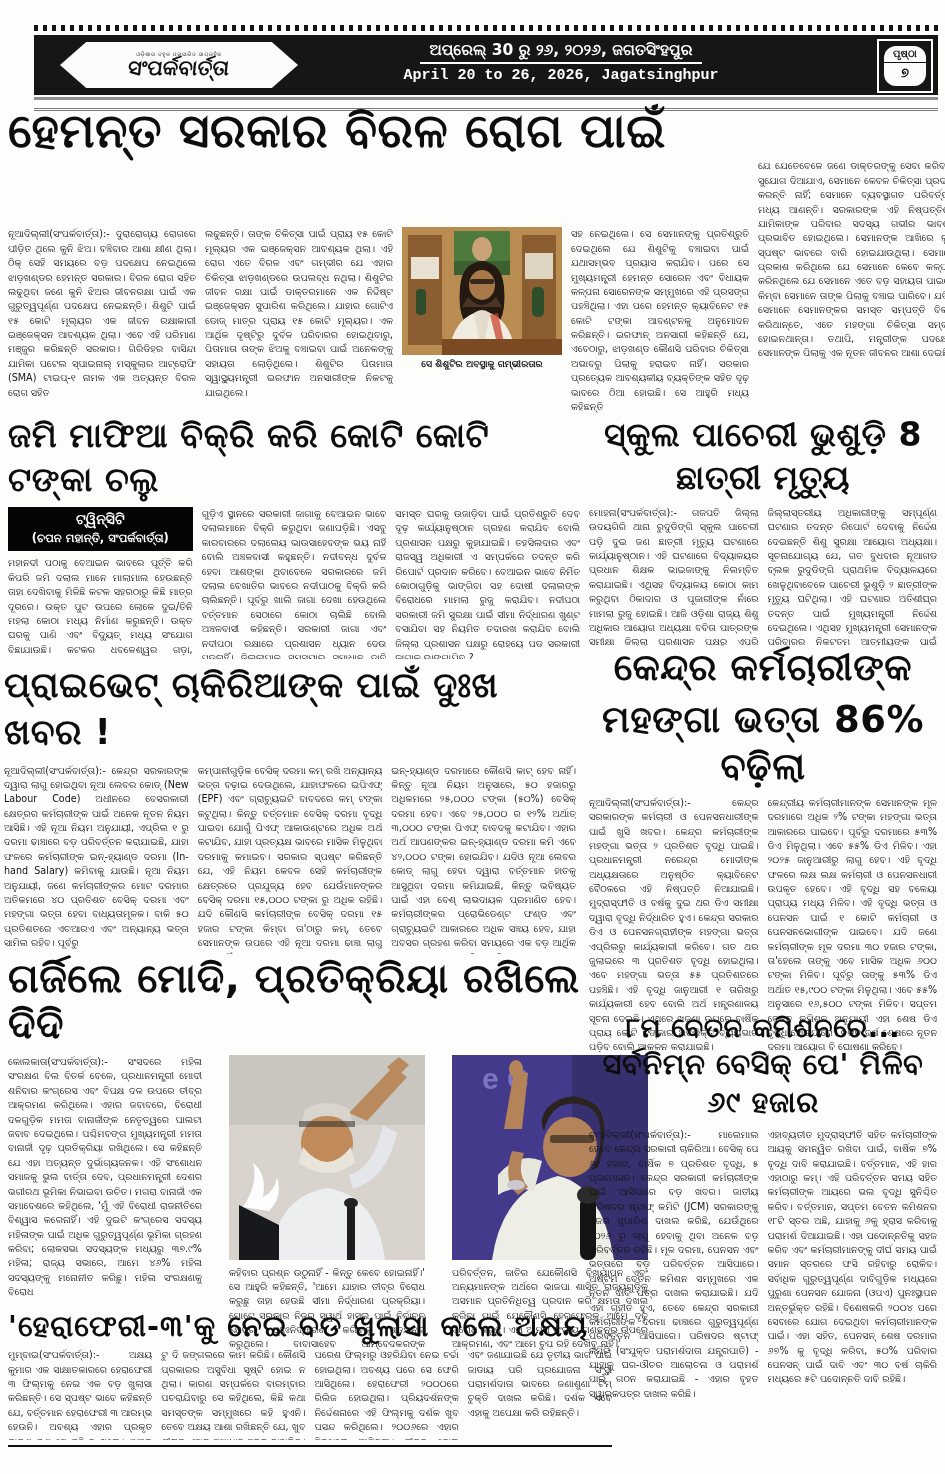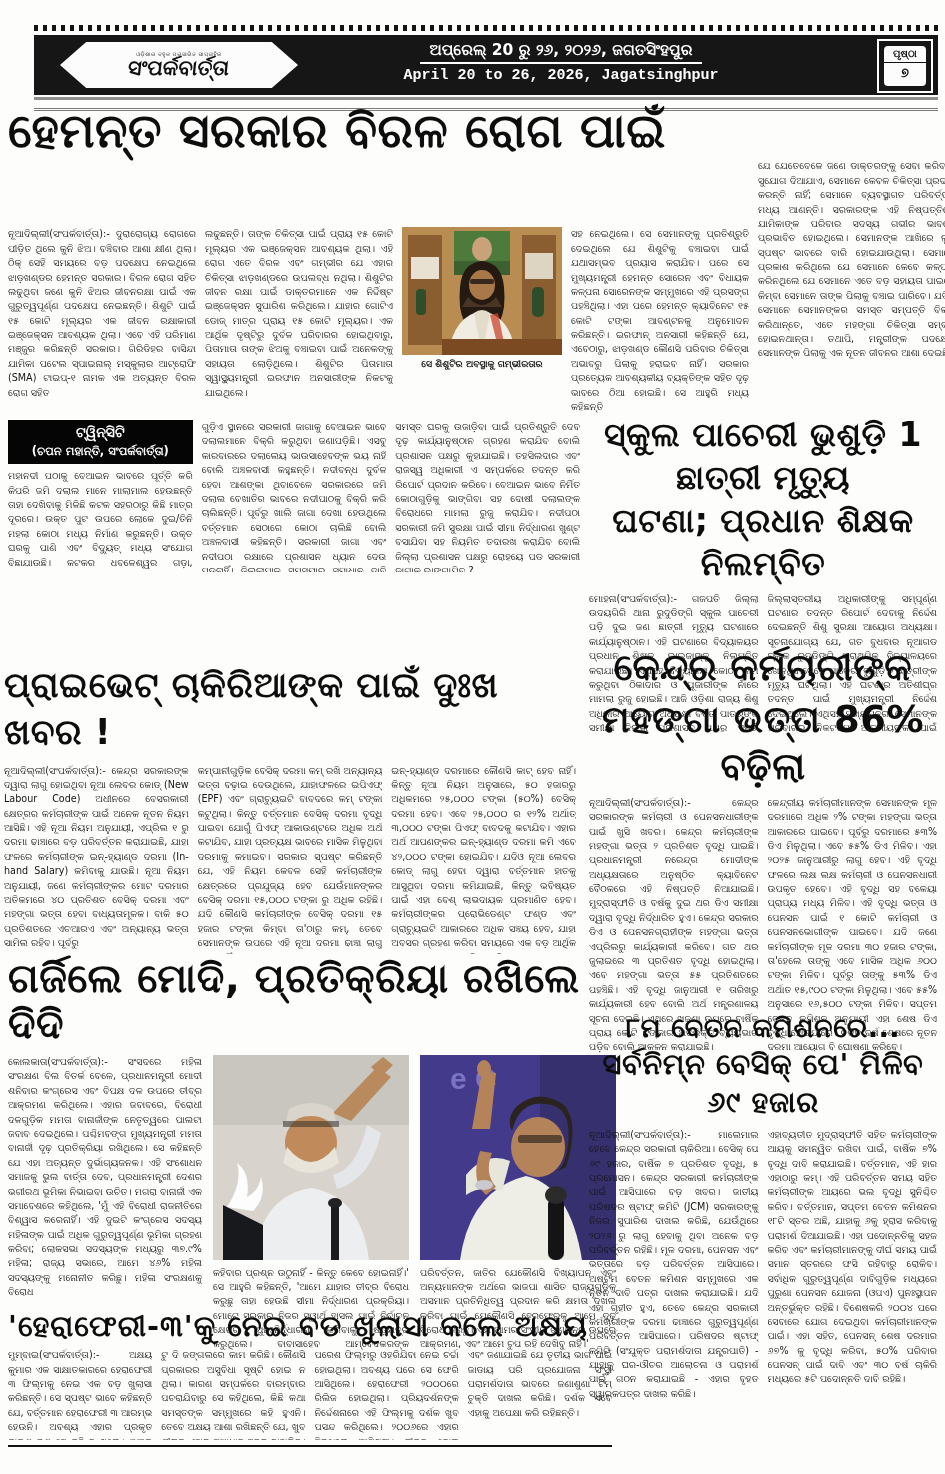--- a/index.html
+++ b/index.html
@@ -91,7 +91,7 @@
         <span class="ttl">ସଂପର୍କବାର୍ତ୍ତା</span>
       </div>
       <div class="band-center">
-        <div><span class="od">ଅପ୍ରେଲ୍ 20 ରୁ ୨୬, ୨୦୨୬, ଜଗତସିଂହପୁର</span></div>
+        <div><span class="od">ଅପ୍ରେଲ୍ 30 ରୁ ୨୬, ୨୦୨୬, ଜଗତସିଂହପୁର</span></div>
         <div class="en">April 20 to 26, 2026,  Jagatsinghpur</div>
       </div>
       <div class="pgbox">

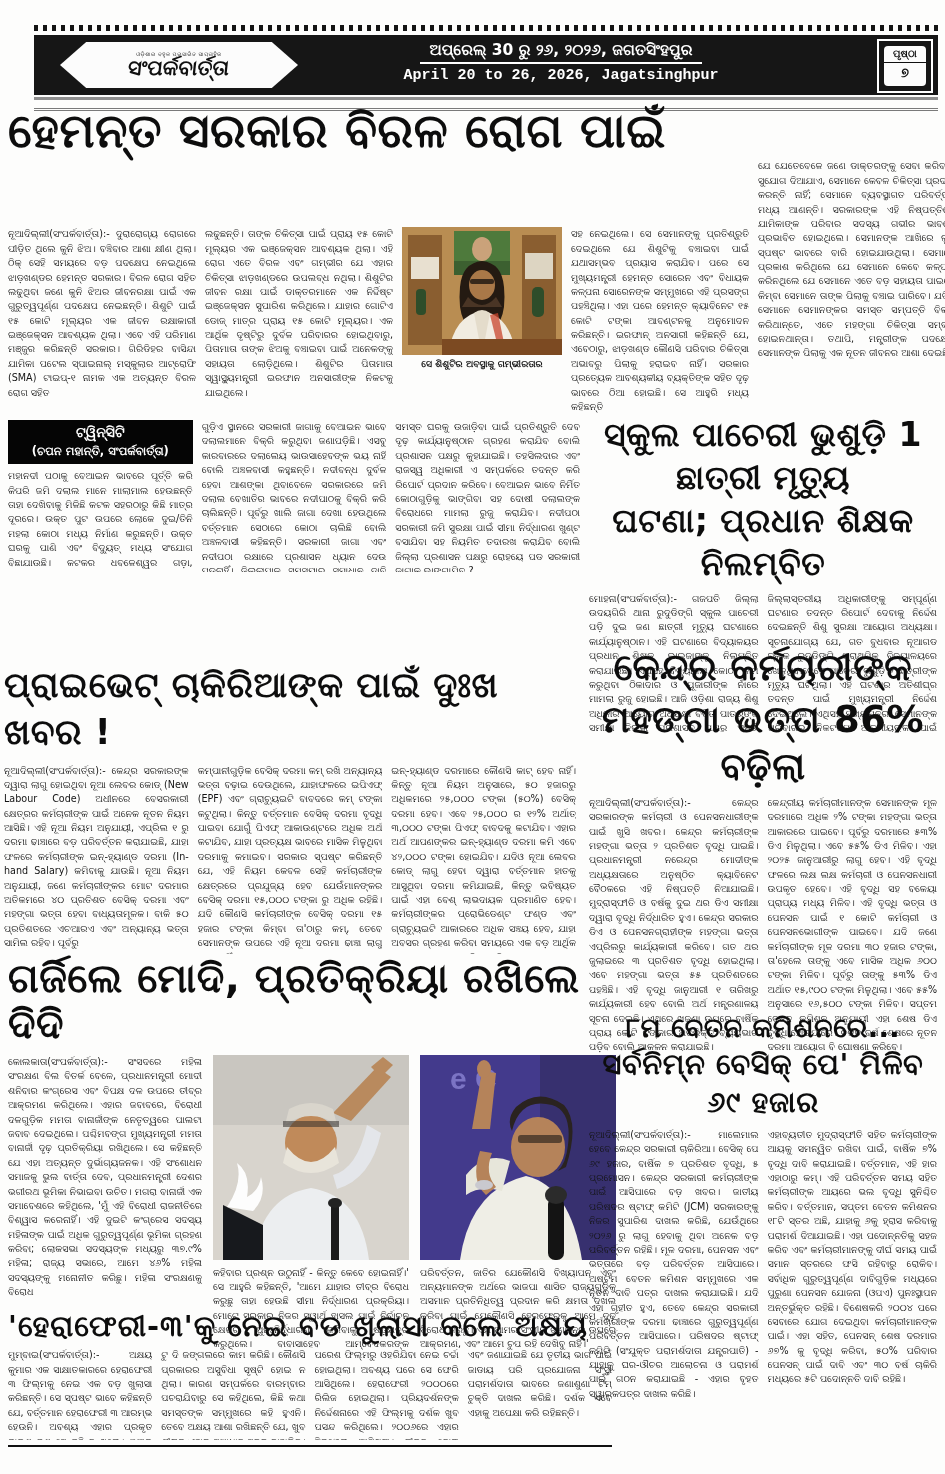--- a/index.html
+++ b/index.html
@@ -22,7 +22,7 @@
                    padding-top:3px;}
   .pgbox{position:absolute;right:5px;top:4px;width:52px;height:50px;border:2px solid #fff;background:#161616;
          display:flex;align-items:center;justify-content:center;}
-  .pgbox .inner{width:42px;height:40px;background:#fcfcfc;border-radius:4px;color:#111;text-align:center;}
+  .pgbox .inner{width:42px;height:40px;background:#fcfcfc;border-radius:12px;color:#111;text-align:center;}
   .pgbox .lbl{font-size:10px;font-weight:bold;border-bottom:1.5px solid #111;line-height:1.6;}
   .pgbox .num{font-size:13px;font-weight:bold;line-height:1.6;}
   .rule2{margin-top:2px;height:8px;border-top:3px solid #8f8f8f;border-bottom:3px double #7a7a7a;}

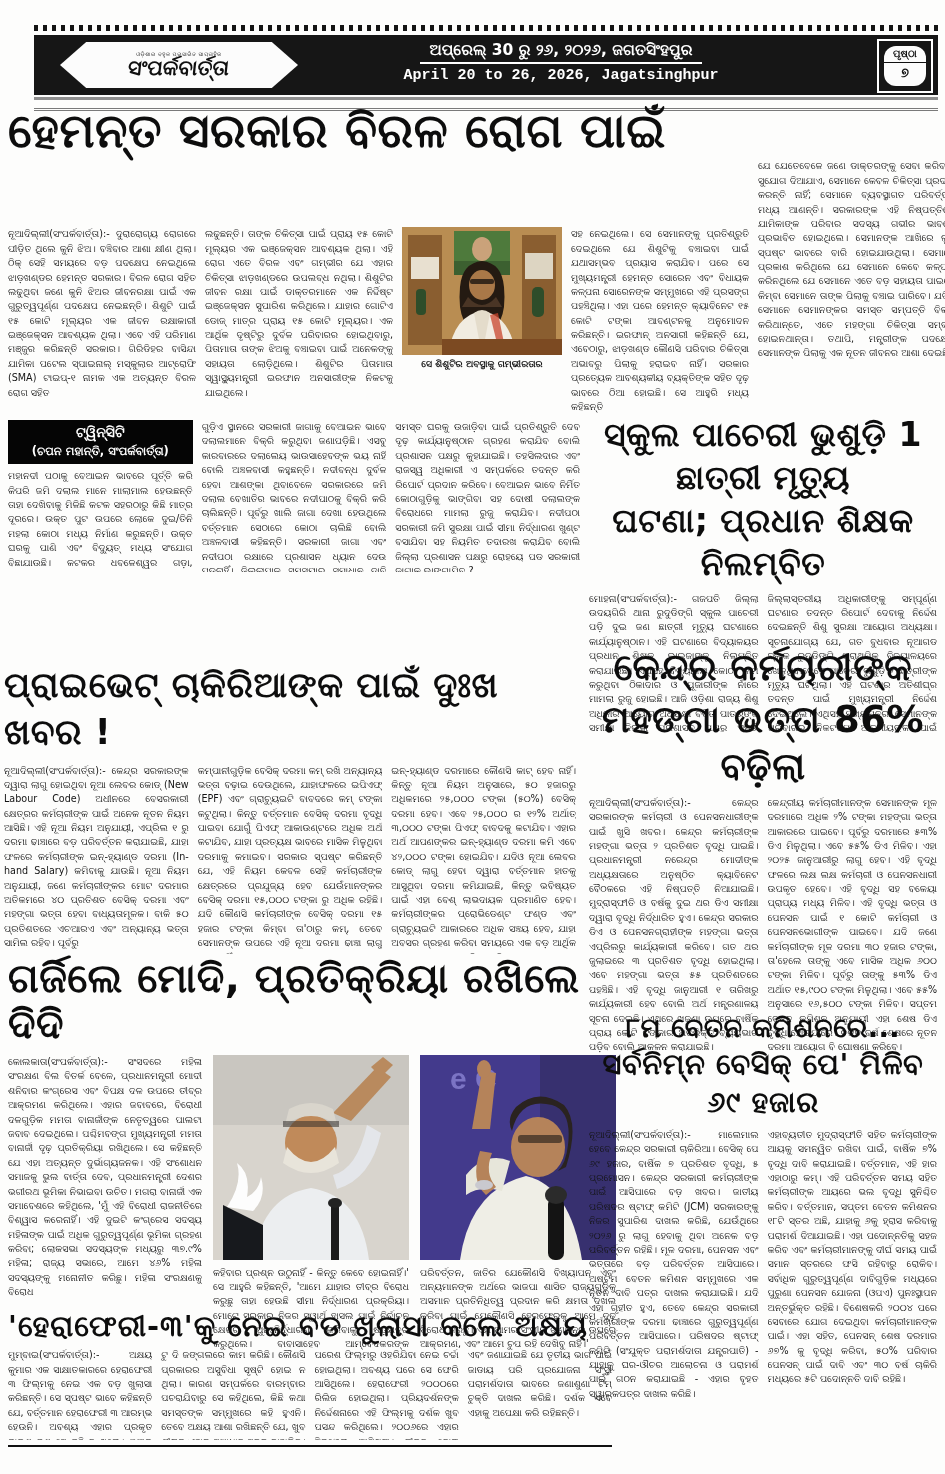--- a/index.html
+++ b/index.html
@@ -141,6 +141,7 @@
   </div>
 
   <div class="a2">
+    <div class="hl h">ଜମି ମାଫିଆ ବିକ୍ରି କରି କୋଟି କୋଟି ଟଙ୍କା ଚଲୁ</div>
     <div class="cols">
       <div class="col">
         <div class="bybox">

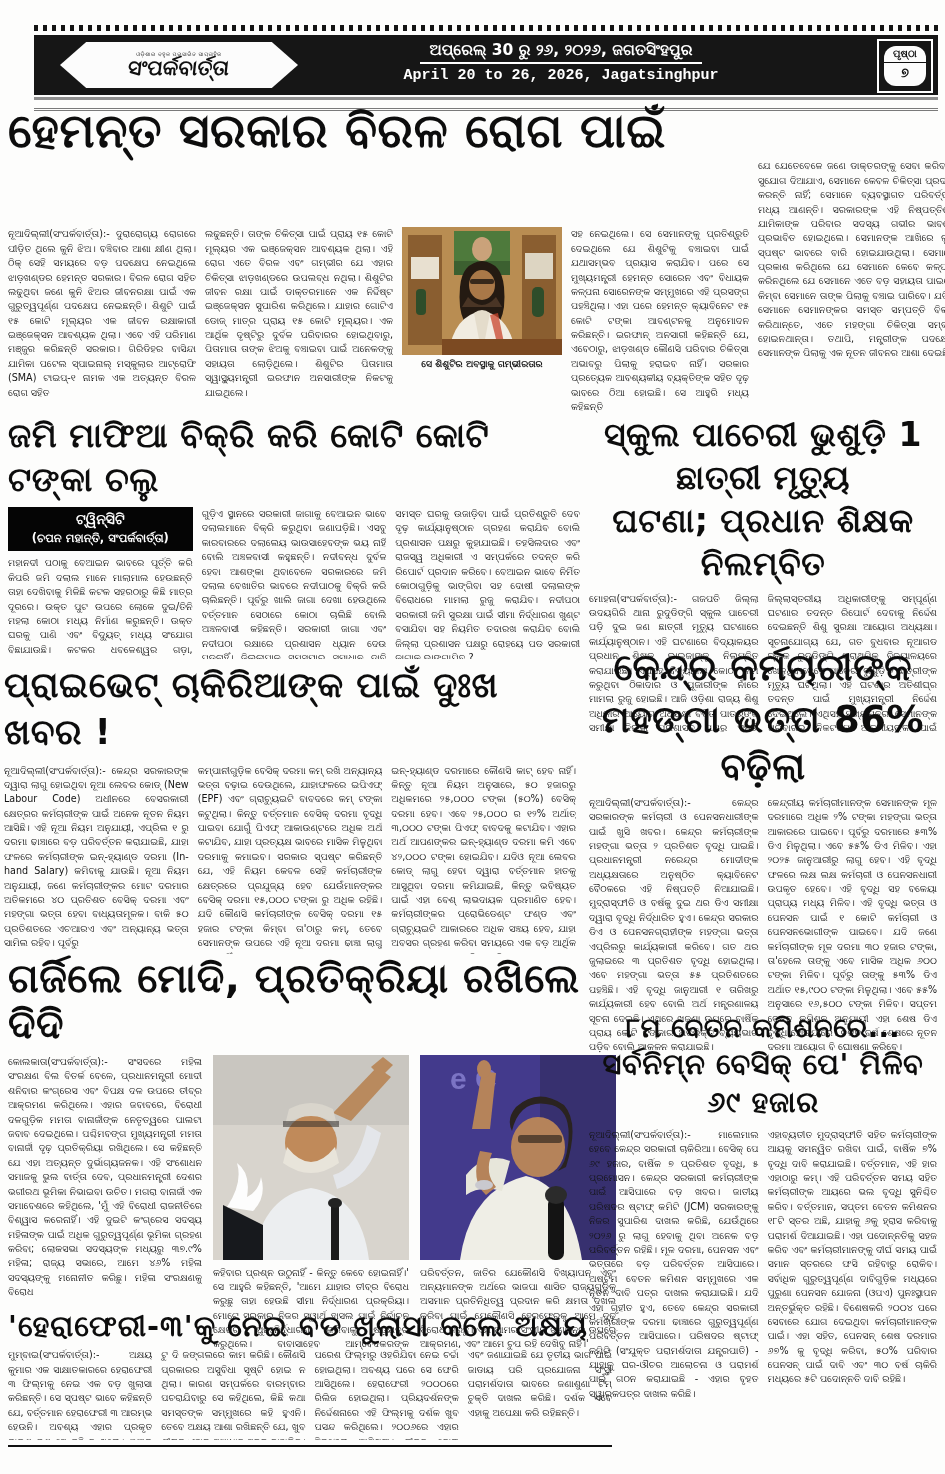--- a/index.html
+++ b/index.html
@@ -156,7 +156,7 @@
   </div>
 
   <div class="a3">
-    <div class="hl h">ସ୍କୁଲ ପାଚେରୀ ଭୁଶୁଡ଼ି 1 ଛାତ୍ରୀ ମୃତ୍ୟୁ</div>
+    <div class="hl h">ସ୍କୁଲ ପାଚେରୀ ଭୁଶୁଡ଼ି 8 ଛାତ୍ରୀ ମୃତ୍ୟୁ</div>
     <div class="hl h">ଘଟଣା; ପ୍ରଧାନ ଶିକ୍ଷକ ନିଲମ୍ବିତ</div>
     <div class="cols">
       <div class="col">ମୋହନା(ସଂପର୍କବାର୍ତ୍ତା):- ଗଜପତି ଜିଲ୍ଲା ଉଦୟଗିରି ଥାନା ରୁଦୁଡିଙ୍ଗି ସ୍କୁଲ ପାଚେରୀ ପଡ଼ି ଦୁଇ ଜଣ ଛାତ୍ରୀ ମୃତ୍ୟୁ ଘଟଣାରେ କାର୍ଯ୍ୟାନୁଷ୍ଠାନ। ଏହି ଘଟଣାରେ ବିଦ୍ୟାଳୟର ପ୍ରଧାନ ଶିକ୍ଷକ ଭାଇଜାଙ୍କୁ ନିଲମ୍ବିତ କରାଯାଇଛି। ଏଥିସହ ବିଦ୍ୟାଳୟ କୋଠା କାମ କରୁଥିବା ଠିକାଦାର ଓ ପୂଜାରୀଙ୍କ ନାଁରେ ମାମଲା ରୁଜୁ ହୋଇଛି। ଆଜି ଓଡ଼ିଶା ରାଜ୍ୟ ଶିଶୁ ଅଧିକାର ଆୟୋଗ ଅଧ୍ୟକ୍ଷା ବବିତା ପାତ୍ରଙ୍କ ସମୀକ୍ଷା ଜିଲ୍ଲା ପ୍ରଶାସନ ପକ୍ଷରୁ ଏପରି କାର୍ଯ୍ୟାନୁଷ୍ଠାନ ଯାଇଛି। ଏଥିସହ ୭ଦିନ ମଧ୍ୟରେ</div>

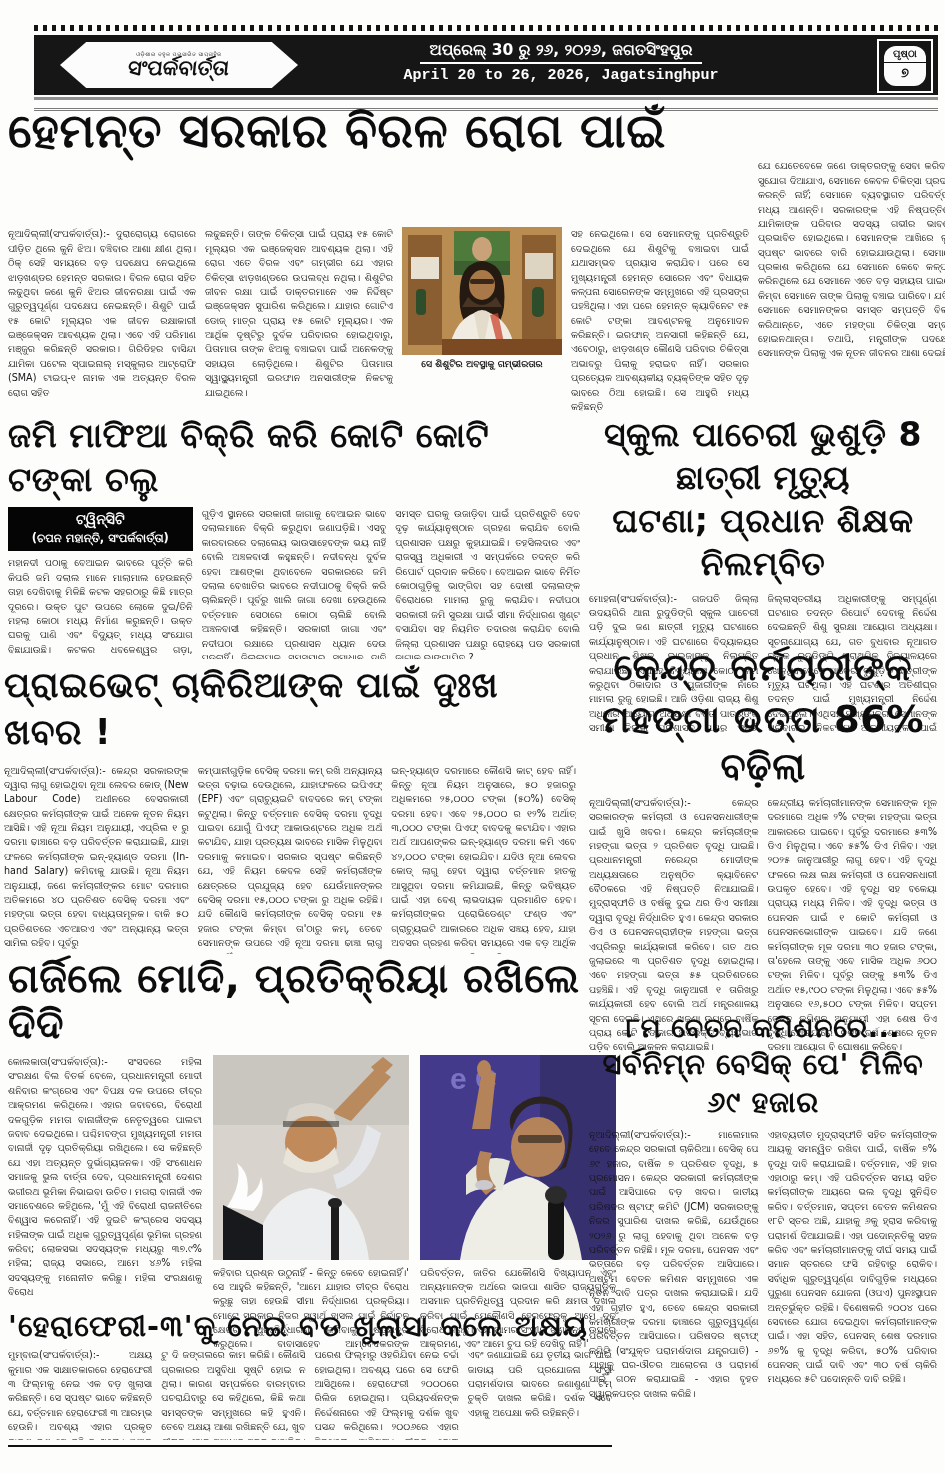--- a/index.html
+++ b/index.html
@@ -157,7 +157,6 @@
 
   <div class="a3">
     <div class="hl h">ସ୍କୁଲ ପାଚେରୀ ଭୁଶୁଡ଼ି 8 ଛାତ୍ରୀ ମୃତ୍ୟୁ</div>
-    <div class="hl h">ଘଟଣା; ପ୍ରଧାନ ଶିକ୍ଷକ ନିଲମ୍ବିତ</div>
     <div class="cols">
       <div class="col">ମୋହନା(ସଂପର୍କବାର୍ତ୍ତା):- ଗଜପତି ଜିଲ୍ଲା ଉଦୟଗିରି ଥାନା ରୁଦୁଡିଙ୍ଗି ସ୍କୁଲ ପାଚେରୀ ପଡ଼ି ଦୁଇ ଜଣ ଛାତ୍ରୀ ମୃତ୍ୟୁ ଘଟଣାରେ କାର୍ଯ୍ୟାନୁଷ୍ଠାନ। ଏହି ଘଟଣାରେ ବିଦ୍ୟାଳୟର ପ୍ରଧାନ ଶିକ୍ଷକ ଭାଇଜାଙ୍କୁ ନିଲମ୍ବିତ କରାଯାଇଛି। ଏଥିସହ ବିଦ୍ୟାଳୟ କୋଠା କାମ କରୁଥିବା ଠିକାଦାର ଓ ପୂଜାରୀଙ୍କ ନାଁରେ ମାମଲା ରୁଜୁ ହୋଇଛି। ଆଜି ଓଡ଼ିଶା ରାଜ୍ୟ ଶିଶୁ ଅଧିକାର ଆୟୋଗ ଅଧ୍ୟକ୍ଷା ବବିତା ପାତ୍ରଙ୍କ ସମୀକ୍ଷା ଜିଲ୍ଲା ପ୍ରଶାସନ ପକ୍ଷରୁ ଏପରି କାର୍ଯ୍ୟାନୁଷ୍ଠାନ ଯାଇଛି। ଏଥିସହ ୭ଦିନ ମଧ୍ୟରେ</div>
       <div class="col">ଜିଲ୍ଲାସ୍ତରୀୟ ଅଧିକାରୀଙ୍କୁ ସମ୍ପୂର୍ଣ୍ଣ ଘଟଣାର ତଦନ୍ତ ରିପୋର୍ଟ ଦେବାକୁ ନିର୍ଦ୍ଦେଶ ଦେଇଛନ୍ତି ଶିଶୁ ସୁରକ୍ଷା ଆୟୋଗ ଅଧ୍ୟକ୍ଷା। ସୂଚନାଯୋଗ୍ୟ ଯେ, ଗତ ବୁଧବାର ନୂଆଗଡ ବ୍ଲକ ରୁଦୁଡିଙ୍ଗି ପ୍ରାଥମିକ ବିଦ୍ୟାଳୟରେ ଖେଳୁଥିବାବେଳେ ପାଚେରୀ ଭୁଶୁଡ଼ି ୨ ଛାତ୍ରୀଙ୍କ ମୃତ୍ୟୁ ଘଟିଥିଲା। ଏହି ଘଟଣାର ଅତିଶୀଘ୍ର ତଦନ୍ତ ପାଇଁ ମୁଖ୍ୟମନ୍ତ୍ରୀ ନିର୍ଦ୍ଦେଶ ଦେଇଥିଲେ। ଏଥିସହ ମୁଖ୍ୟମନ୍ତ୍ରୀ ସେମାନଙ୍କ ପରିବାରର ନିକଟତମ ଆତ୍ମୀୟଙ୍କ ପାଇଁ ୩ଲକ୍ଷ ଟଙ୍କା ଲେଖାଏଁ ସହାୟତା ଘୋଷଣା କରିଥିଲେ।</div>

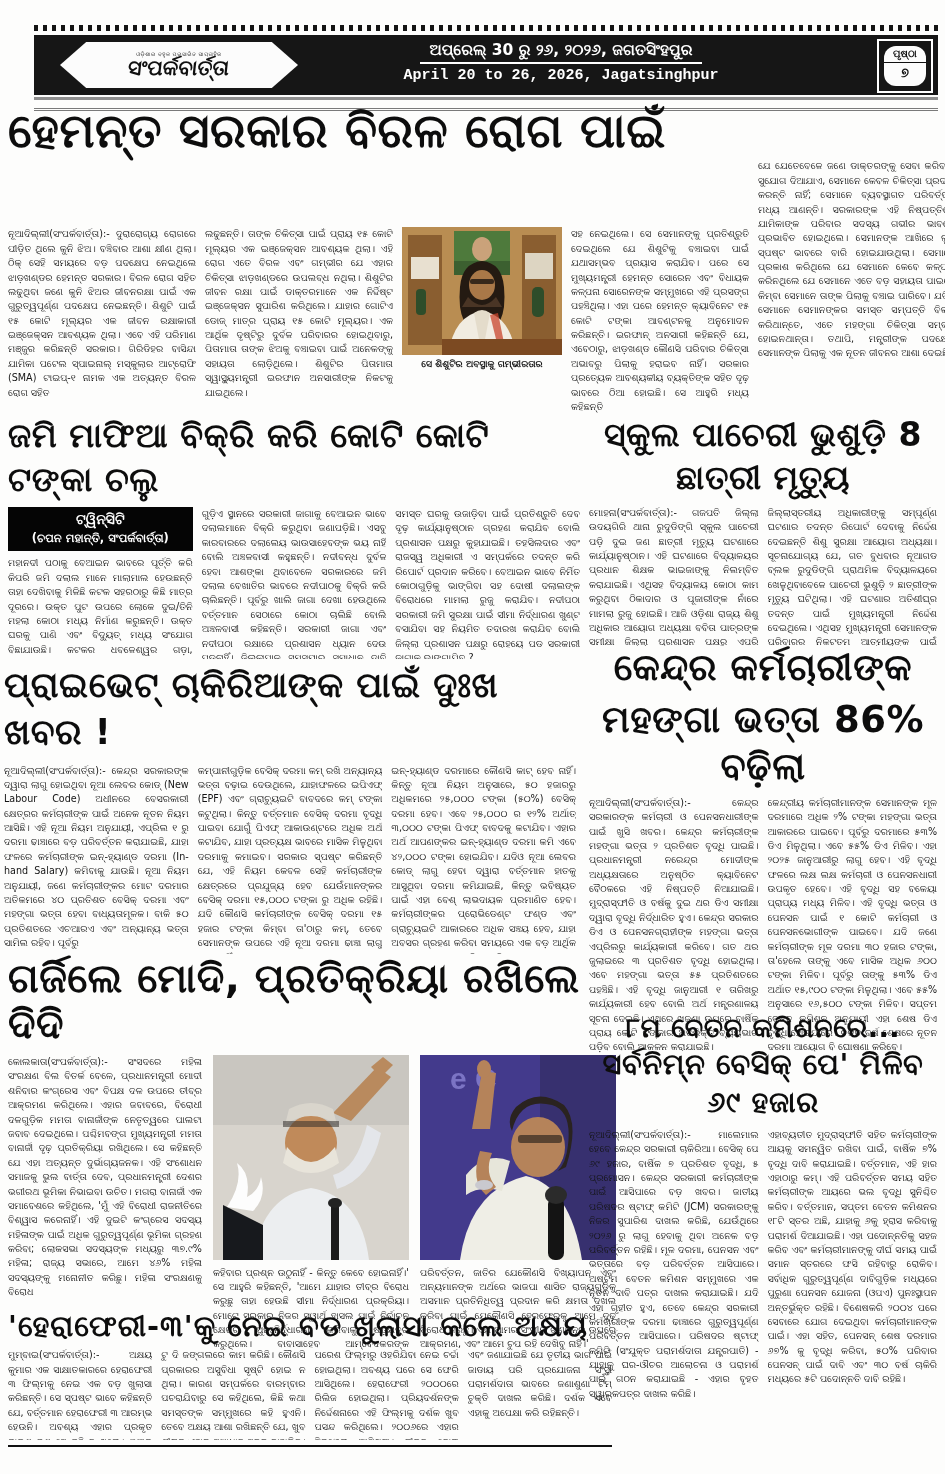--- a/index.html
+++ b/index.html
@@ -56,7 +56,7 @@
   .a4 .col{height:190px;}
   .a6{position:absolute;left:8px;top:955px;width:604px;}
   .a6 .h{font-size:40px;line-height:1.15;padding-bottom:8px;}
-  .a6-grid{display:grid;grid-template-columns:194px 196px 196px;column-gap:11px;}
+  .a6-grid{display:grid;grid-template-columns:194px 196px 196px;column-gap:27px;}
   .a6-grid .c1{grid-row:1/3;height:296px;}
   .a6-grid .ph{width:196px;height:205px;overflow:hidden;}
   .a6-grid .under{height:84px;margin-top:4px;}

